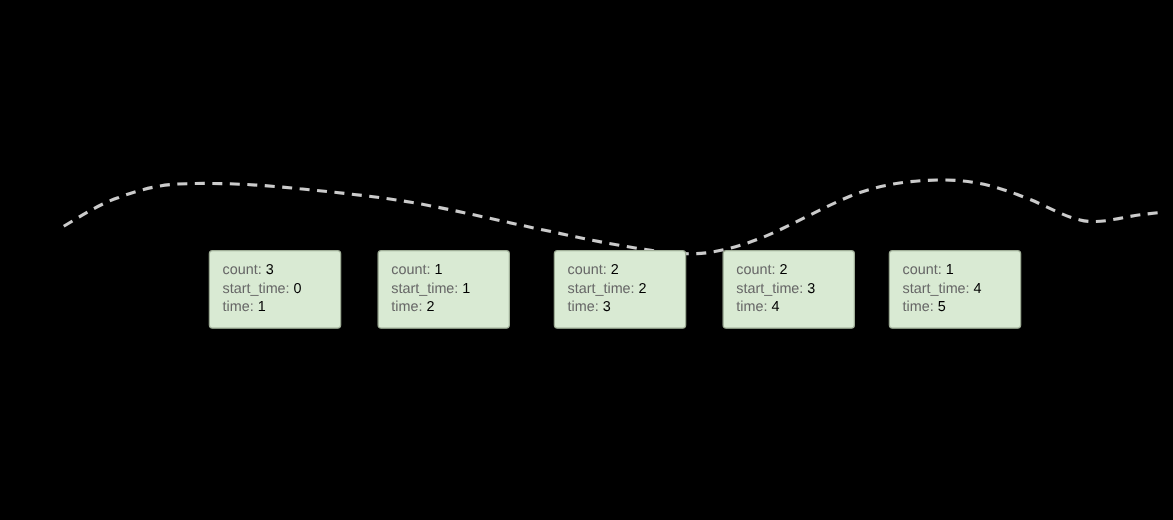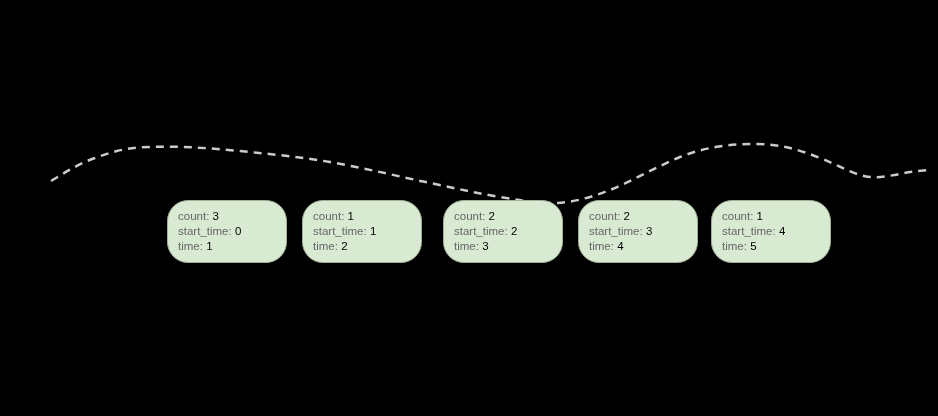--- a/index.html
+++ b/index.html
@@ -22,12 +22,12 @@
   .node {
     position: absolute;
     top: 200px;
-    width: 120px;
+    width: 106px;
     height: 63px;
     box-sizing: border-box;
     background: #d9ead3;
     border: 1.5px solid #9fae97;
-    border-radius: 21px;
+    border-radius: 3px;
     padding: 8px 0 0 10px;
     z-index: 2;
   }

